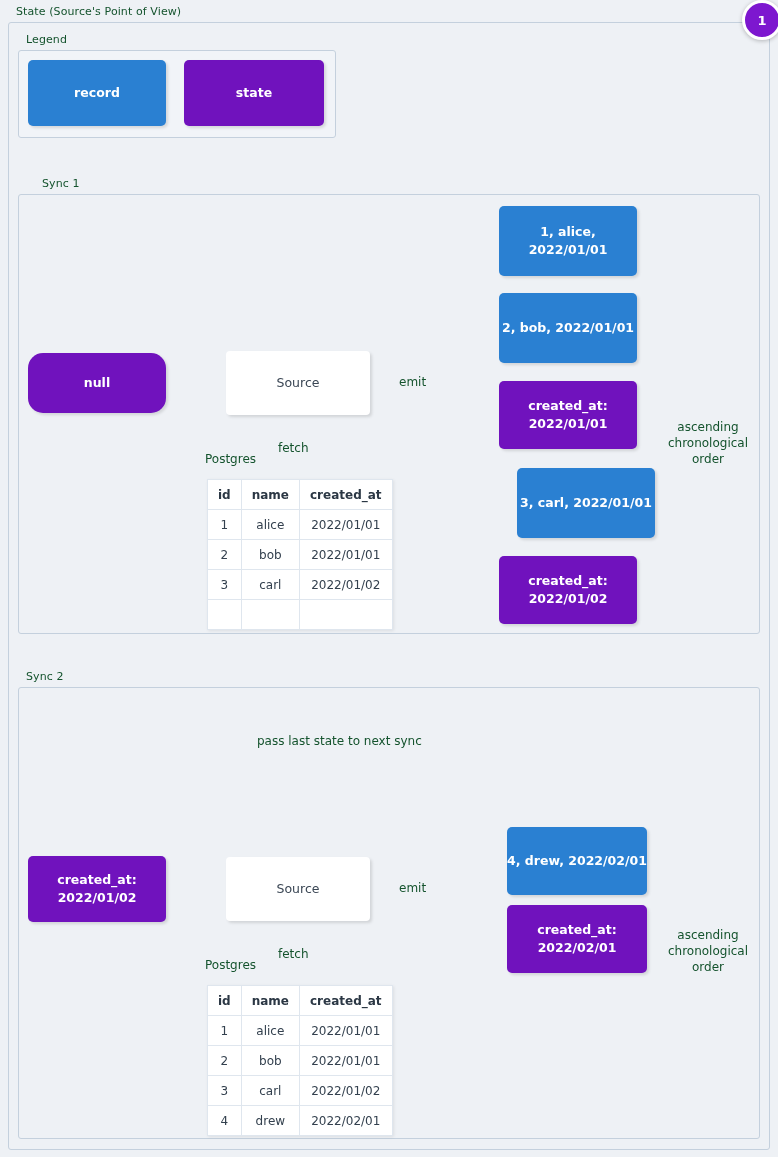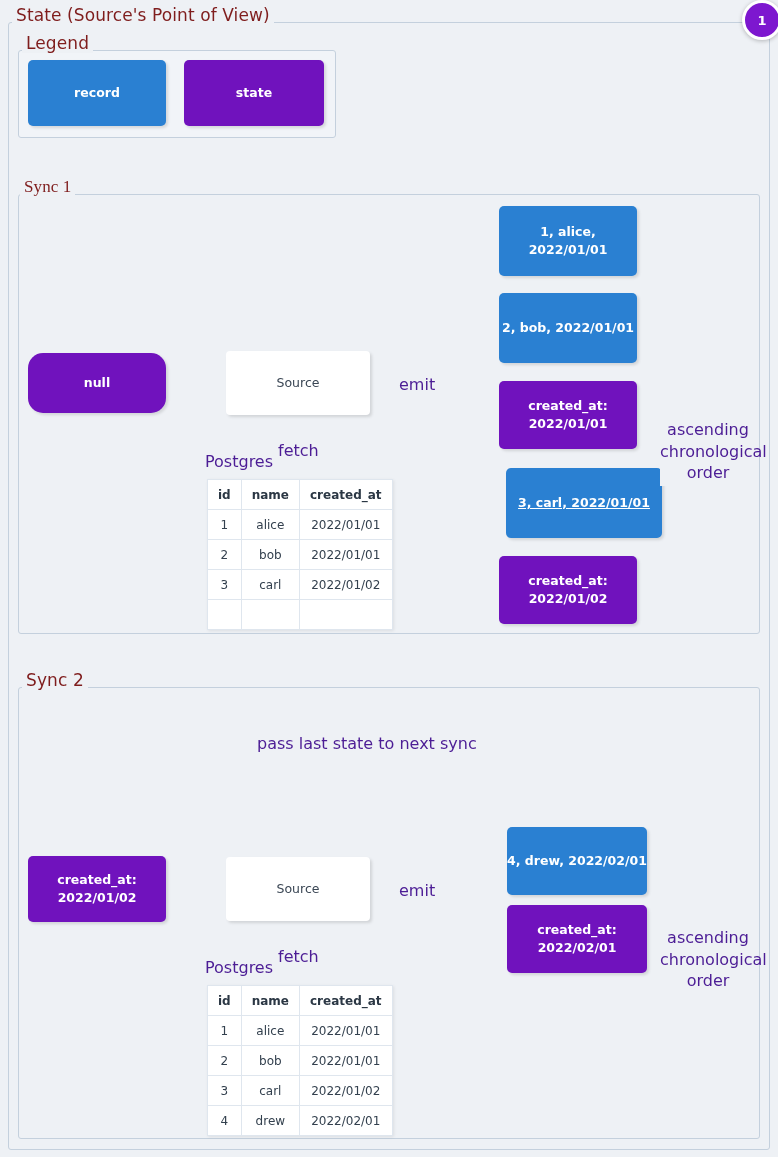--- a/index.html
+++ b/index.html
@@ -30,8 +30,8 @@
   }
   .group-label {
     position: absolute;
-    font-size: 17px;
-    color: #7f1d1d;
+    font-size: 11px;
+    color: #14532d;
     background: #eef1f5;
     padding: 0 4px;
     white-space: nowrap;

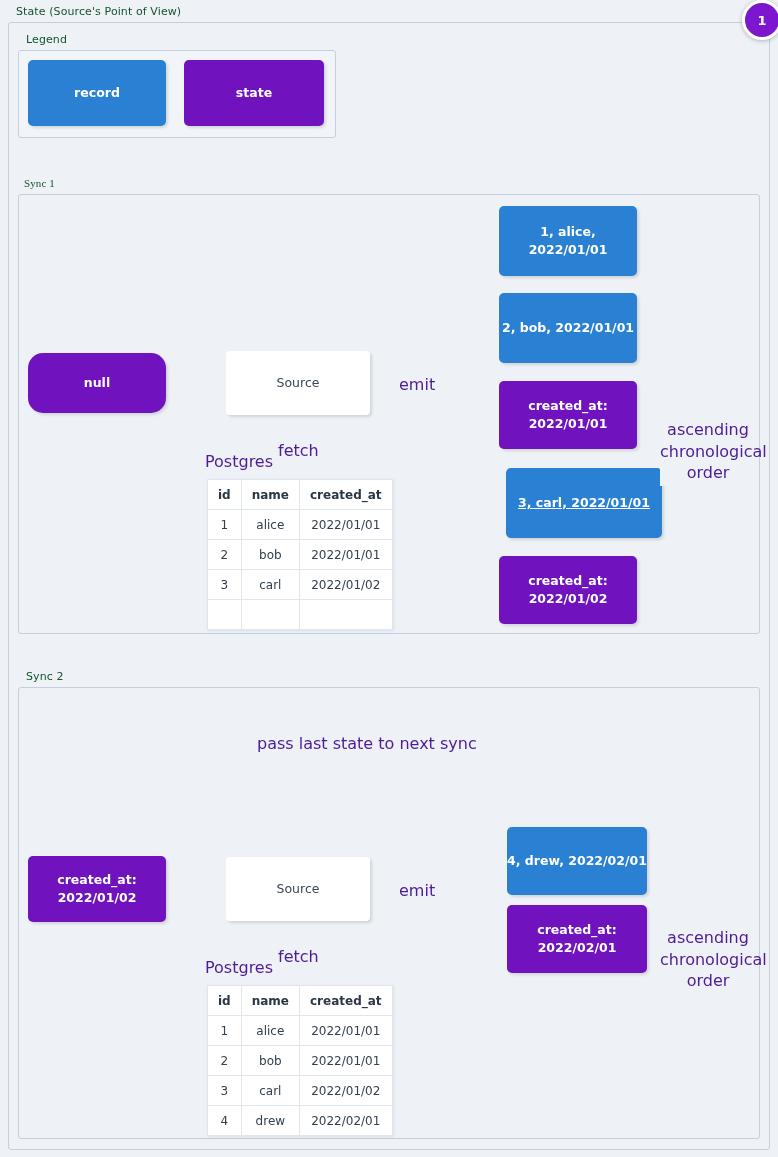--- a/index.html
+++ b/index.html
@@ -175,7 +175,7 @@
   </div>
 
   <div class="abs group" style="left:18px; top:194px; width:742px; height:440px;"></div>
-  <div class="group-label" style="left:20px; top:177px;font-family:Liberation Serif, serif;">Sync 1</div>
+  <div class="group-label" style="left:38px; top:177px;">Sync 1</div>
 
   <div class="abs node state" style="left:28px; top:353px; width:138px; height:60px;border-radius:15px;">
     <span>null</span>

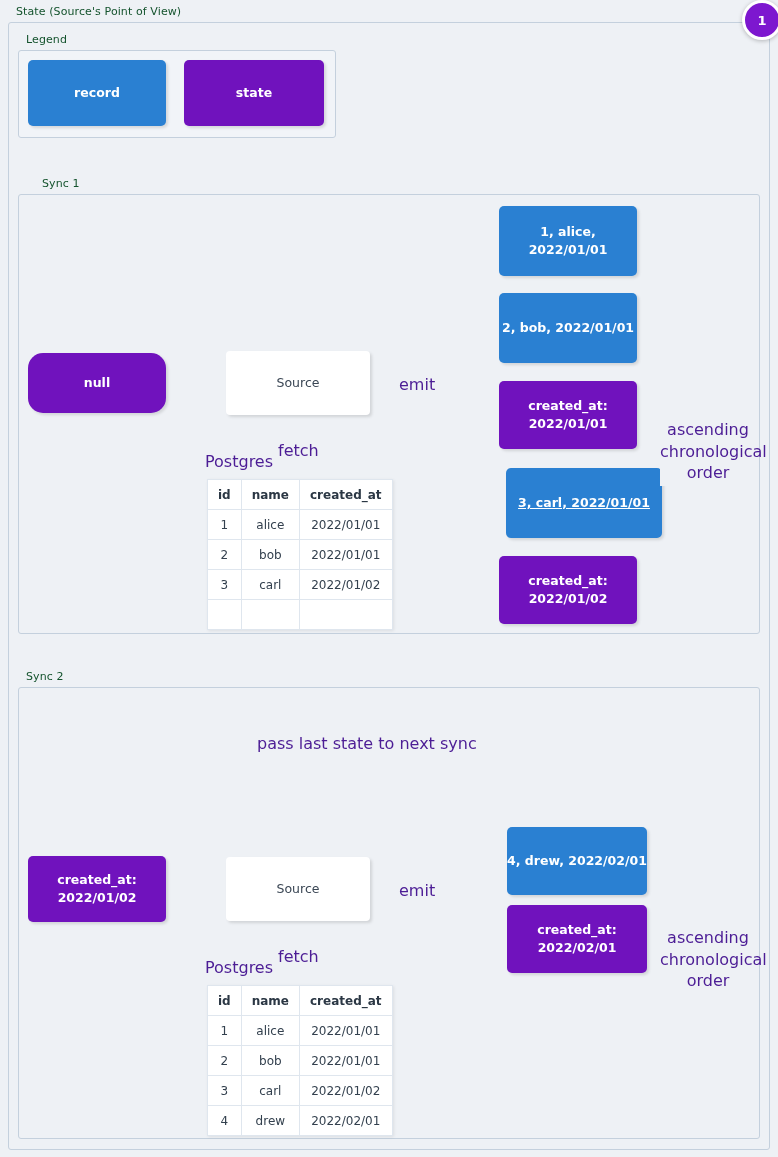--- a/index.html
+++ b/index.html
@@ -86,8 +86,8 @@
 
   
   .lbl {
-    font-size: 16px;
-    color: #4c1d95;
+    font-size: 12px;
+    color: #14532d;
     white-space: nowrap;
   }
   .lbl.center { text-align: center; white-space: normal; line-height: 1.35; margin-top: 45px; }

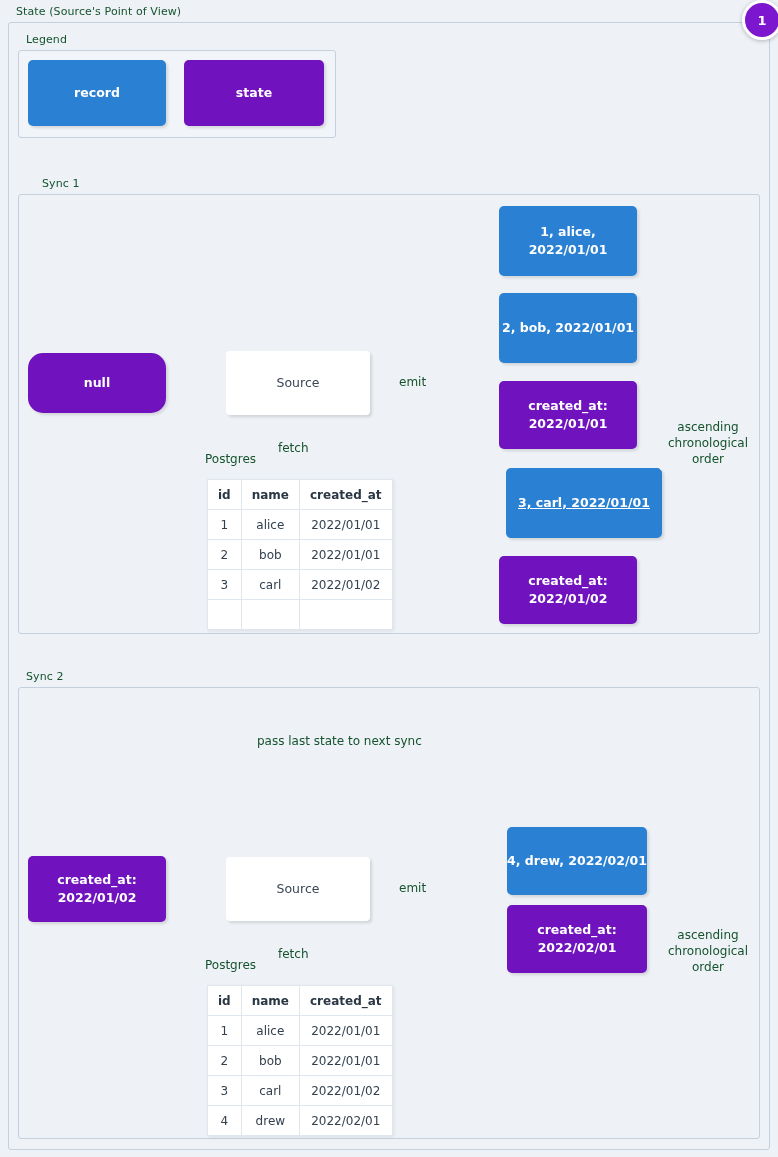--- a/index.html
+++ b/index.html
@@ -233,7 +233,7 @@
     <span>created_at:</span>
     <span>2022/01/01</span>
   </div>
-  <div class="abs node record" style="left:506px; top:468px; width:156px; height:70px;text-decoration:underline;">
+  <div class="abs node record" style="left:517px; top:468px; width:138px; height:70px;">
     <span>3, carl, 2022/01/01</span>
   </div>
   <div class="abs node state" style="left:499px; top:556px; width:138px; height:68px; flex-direction:column;">

